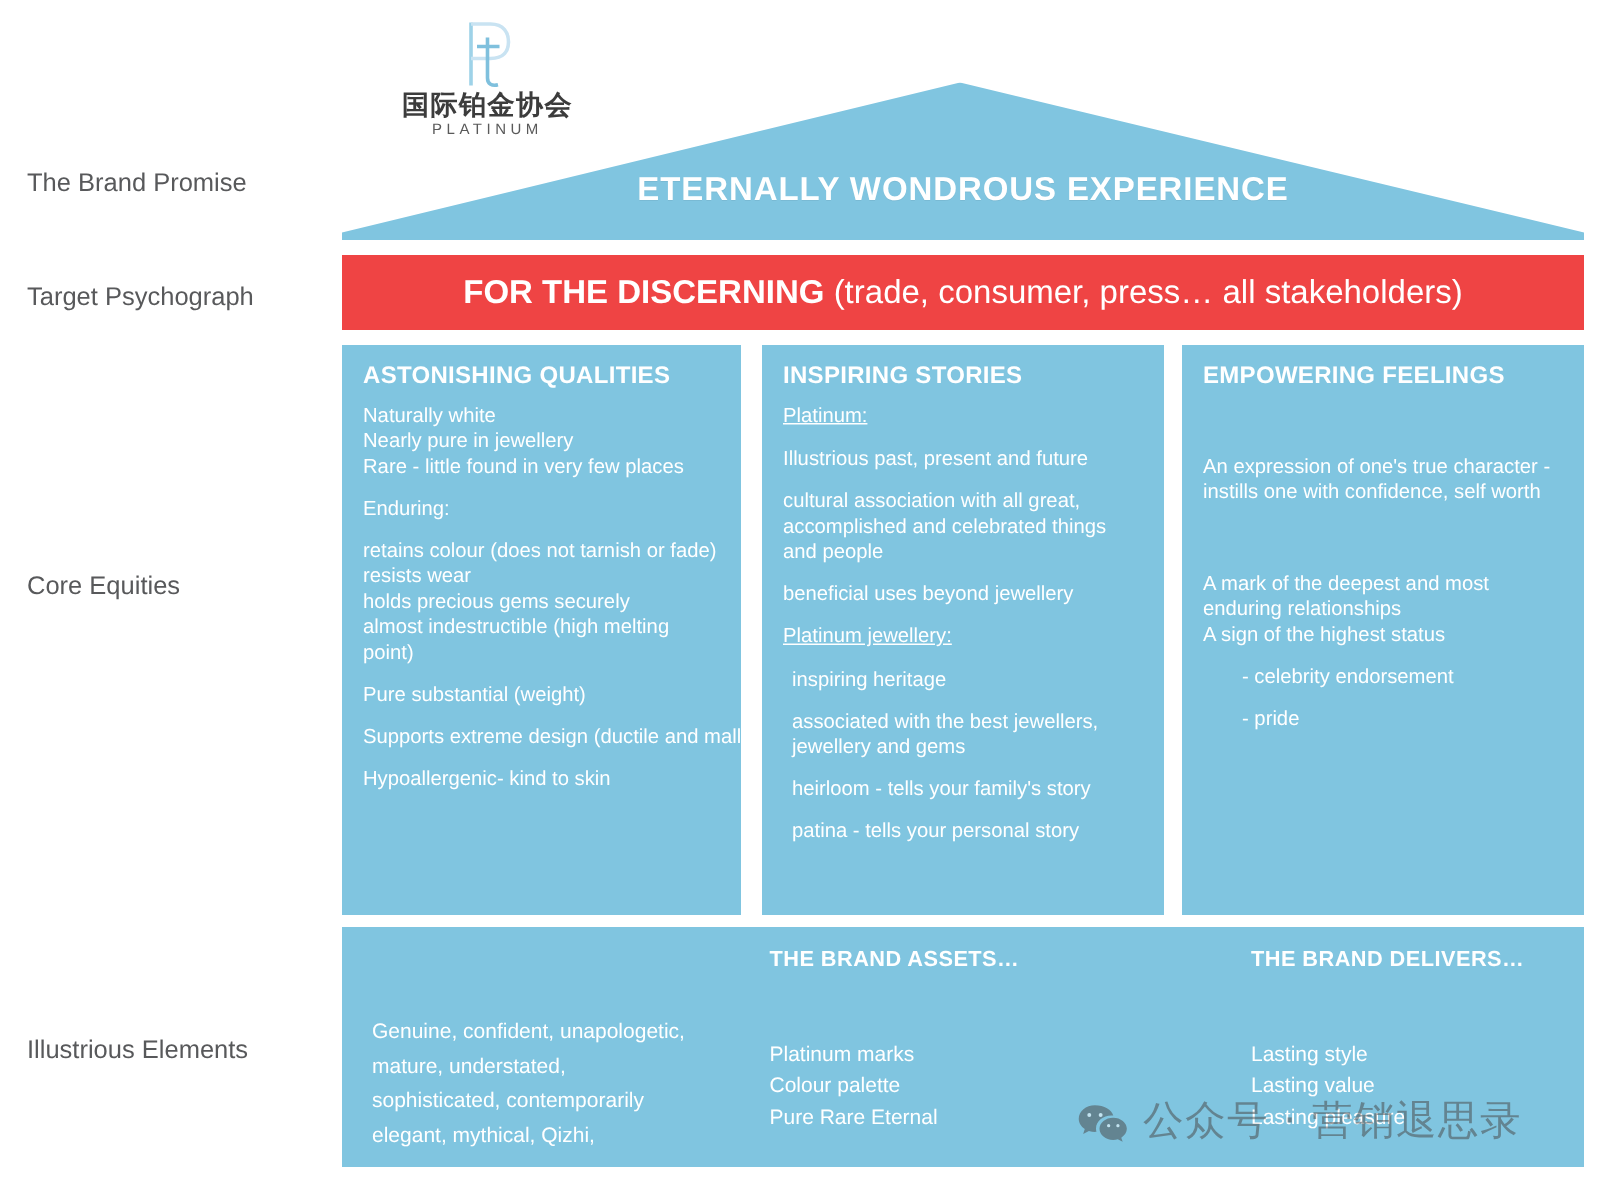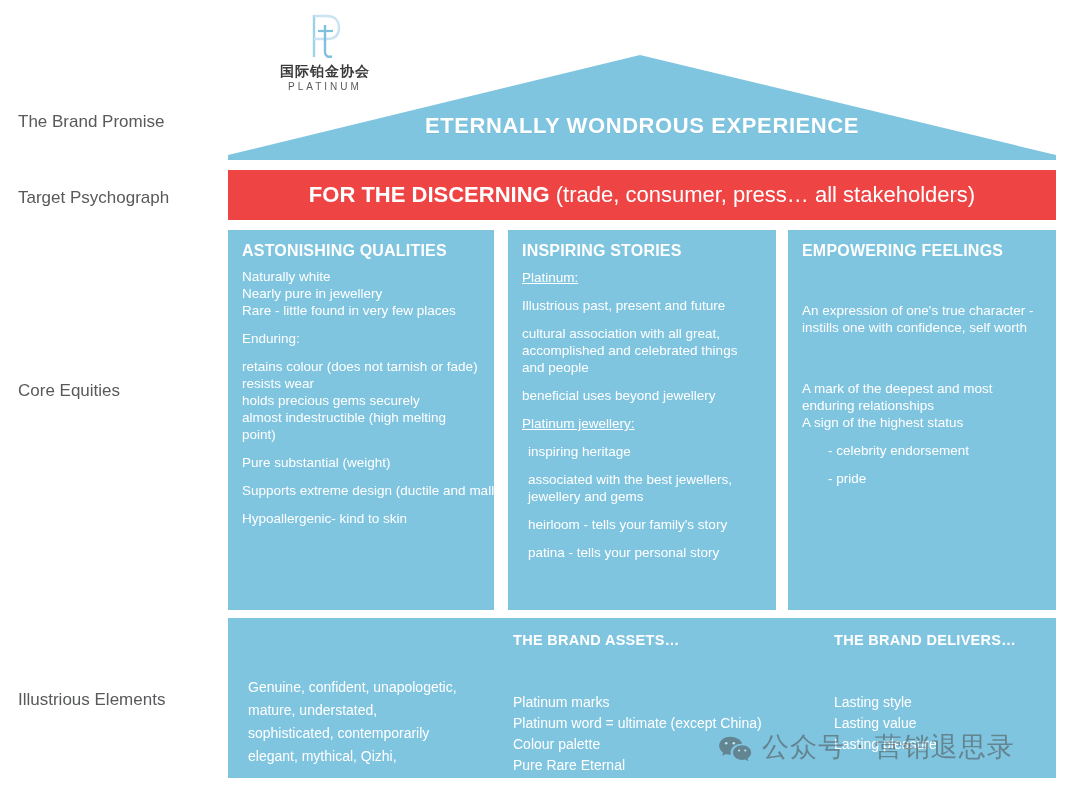--- a/index.html
+++ b/index.html
@@ -34,7 +34,7 @@
   }
   .logo-cn {
     font-family: "DejaVu Sans", sans-serif;
-    font-size: 14px;
+    font-size: 18px;
     font-weight: 700;
     letter-spacing: 1px;
     color: #3c3c3c;

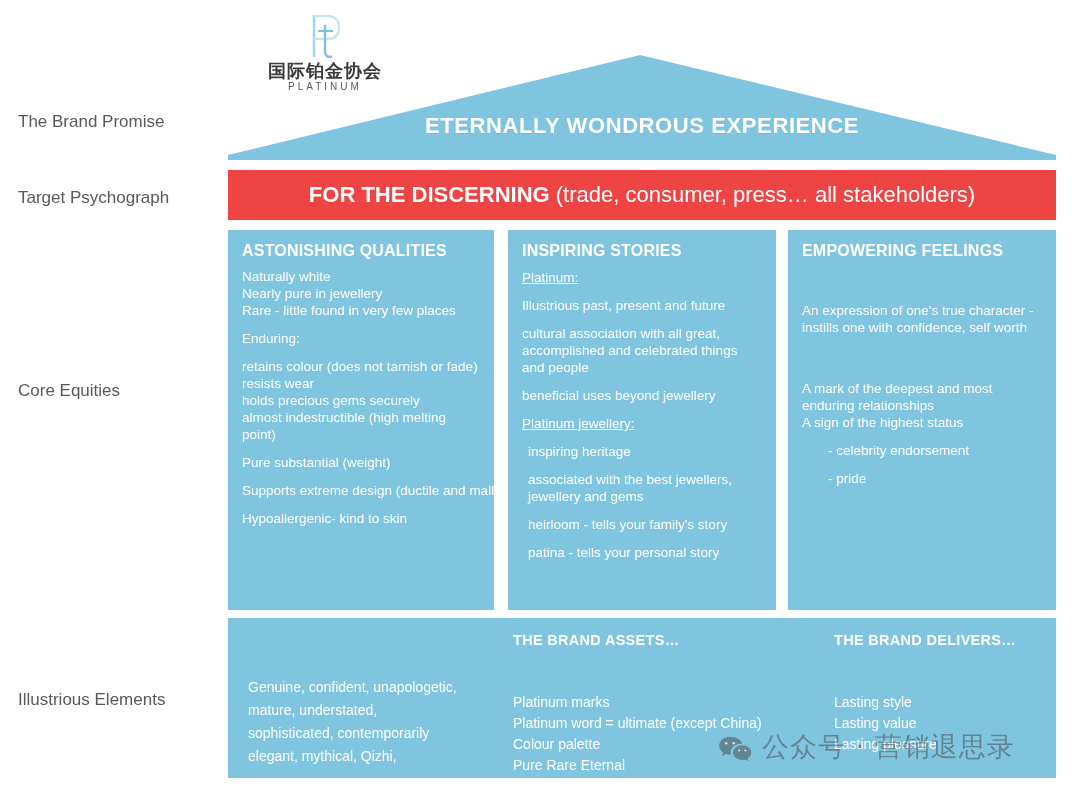--- a/index.html
+++ b/index.html
@@ -293,7 +293,6 @@
       <div class="fd-head">THE BRAND ASSETS…</div>
       <div class="fd-body">
         <div class="fd-line">Platinum marks</div>
-        <div class="fd-line">Platinum word = ultimate (except China)</div>
         <div class="fd-line">Colour palette</div>
         <div class="fd-line">Pure  Rare Eternal</div>
       </div>

